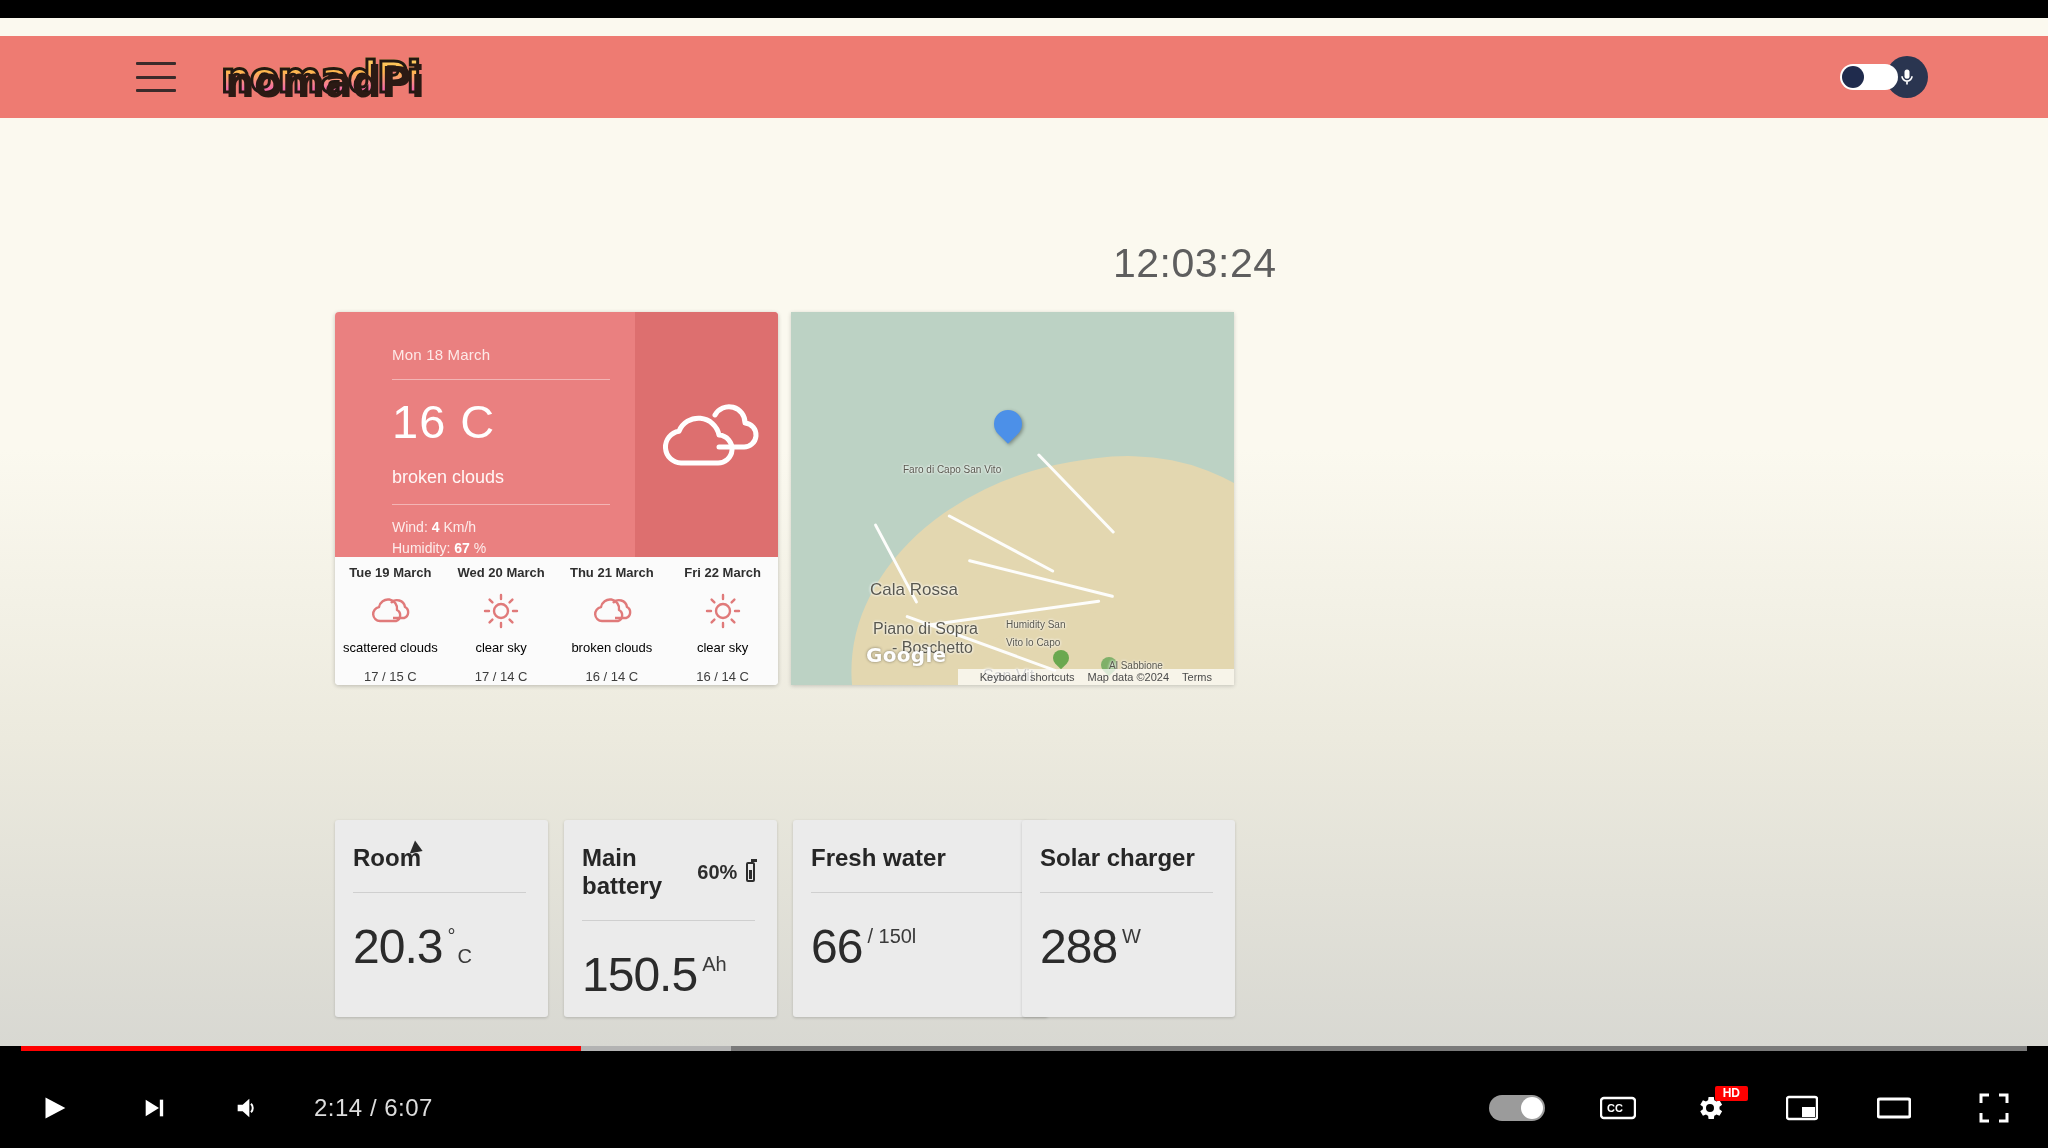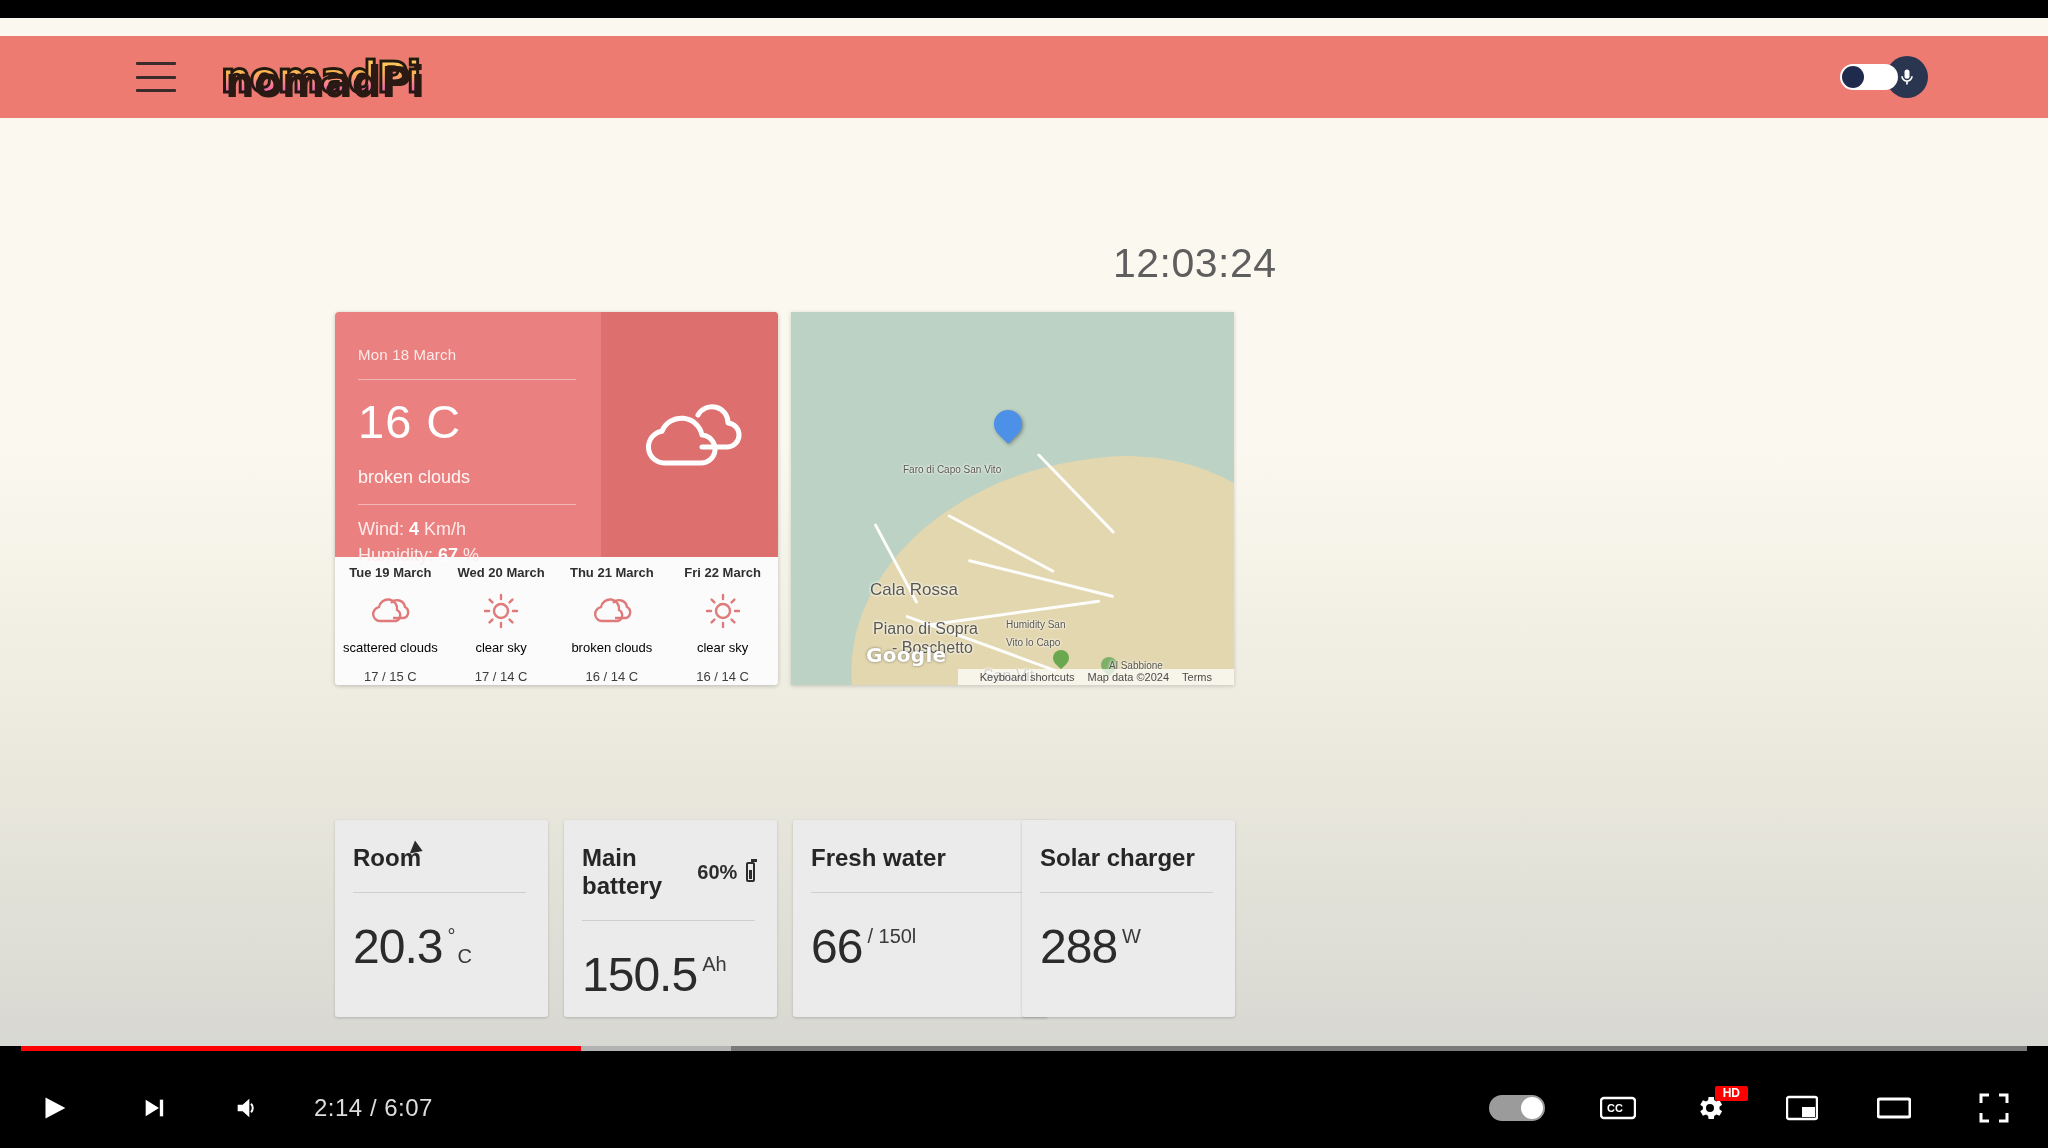--- a/index.html
+++ b/index.html
@@ -52,7 +52,7 @@
     box-shadow:0 1px 4px rgba(0,0,0,.22);
   }
   .wx-top { position:relative; height:245px; background:#ea8080; display:flex; }
-  .wx-left { width:266px; padding:34px 0 0 23px; color:#fff; }
+  .wx-left { width:266px; padding:34px 0 0 23px; color:#fff;margin-left:34px; }
   .wx-right { flex:1; background:#dd6f6f; display:flex; align-items:center; justify-content:center; }
   .wx-date { font-size:15px; color:#fde9e7; letter-spacing:.2px; }
   .wx-rule { height:1px; background:rgba(255,255,255,.42); margin:16px 0 18px 0; width:218px; }

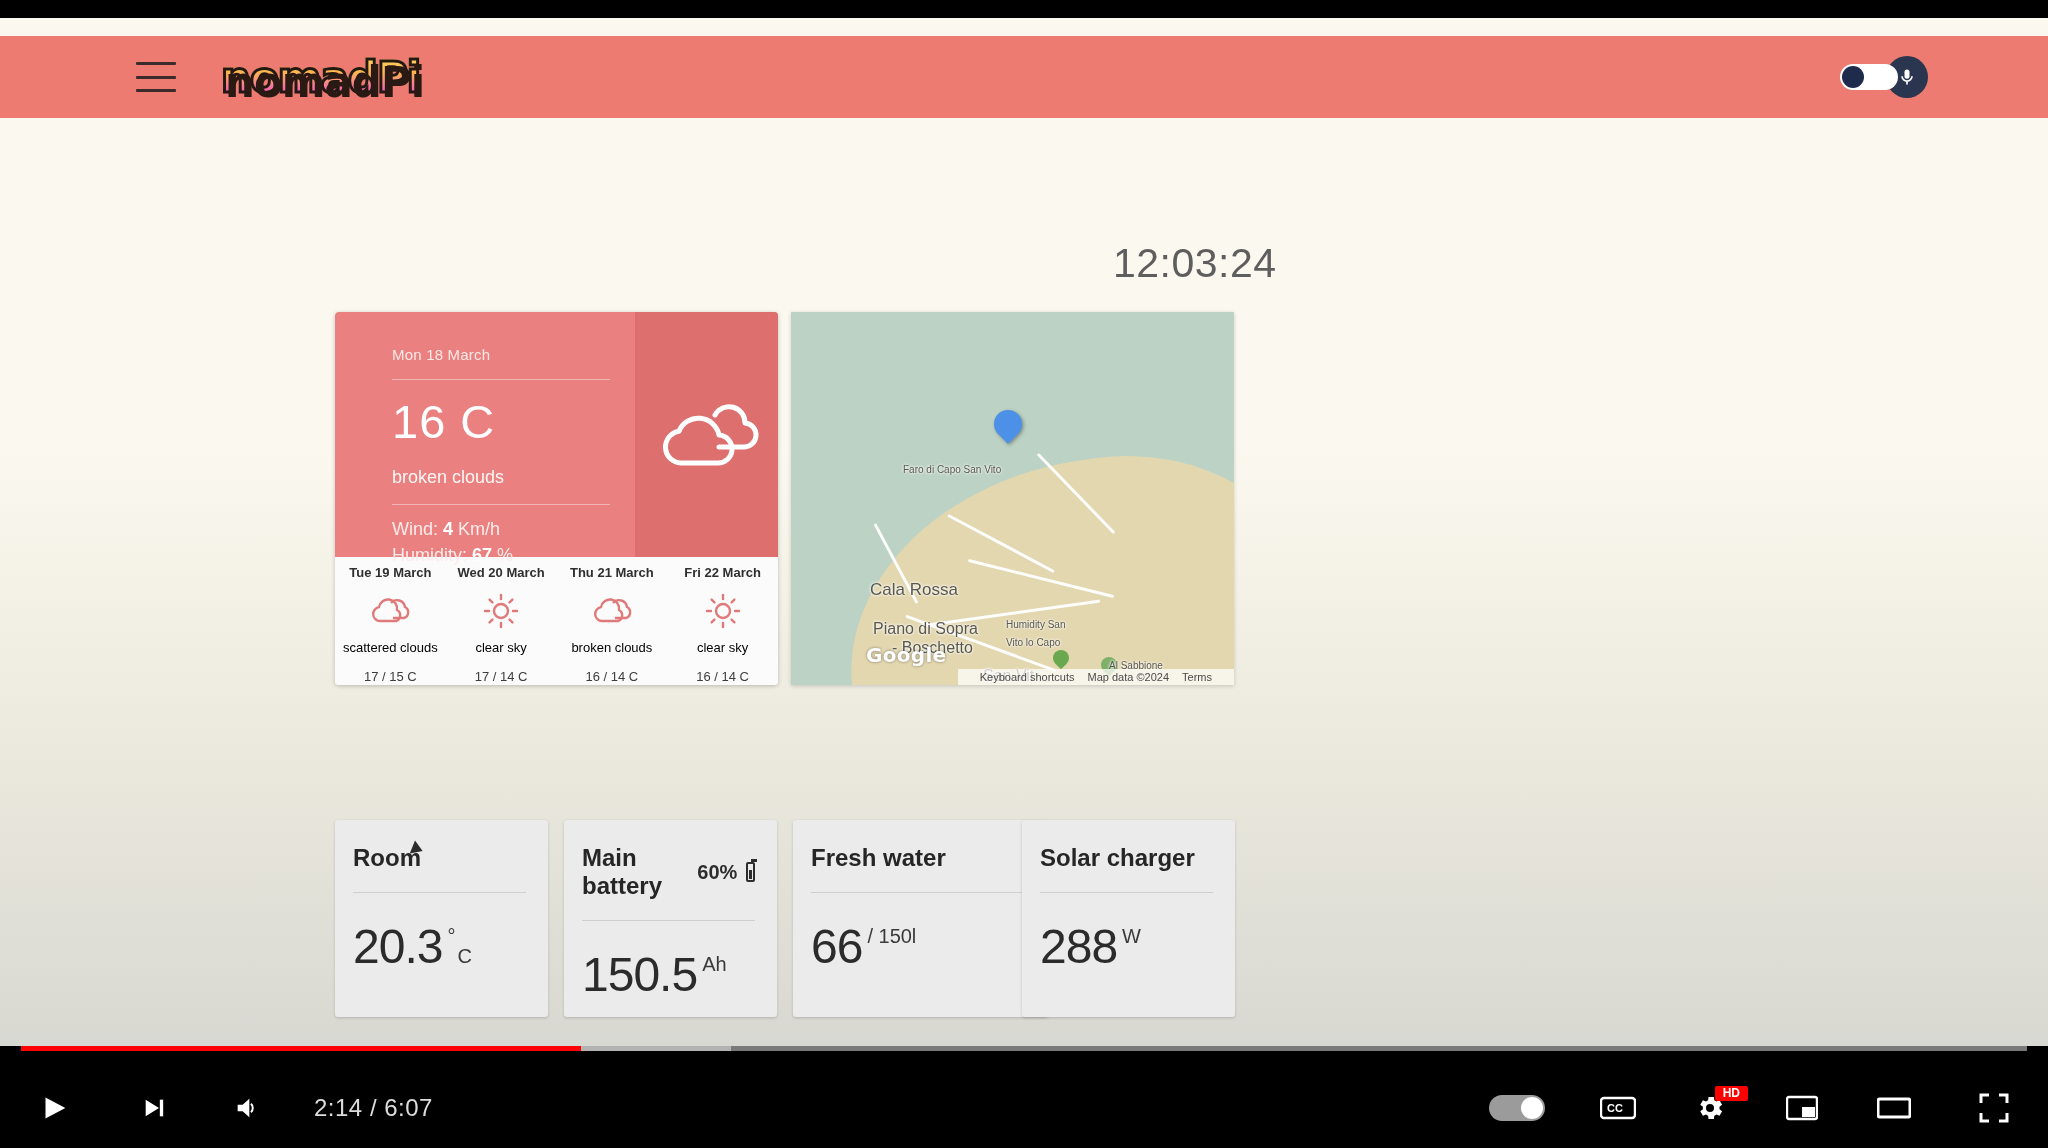--- a/index.html
+++ b/index.html
@@ -58,7 +58,7 @@
   .wx-rule { height:1px; background:rgba(255,255,255,.42); margin:16px 0 18px 0; width:218px; }
   .wx-temp { font-size:47px; font-weight:300; line-height:1; letter-spacing:1px; }
   .wx-desc { font-size:18px; margin-top:22px; color:#fff7f6; }
-  .wx-meta { font-size:18px; margin-top:5px; color:#fdeceb; }
+  .wx-meta { font-size:14px; margin-top:5px; color:#fdeceb; }
   .wx-meta b { font-weight:bold; color:#fff; }
 
   .wx-fc { display:flex; height:128px; padding-top:8px; background:#fbfbfb; }

